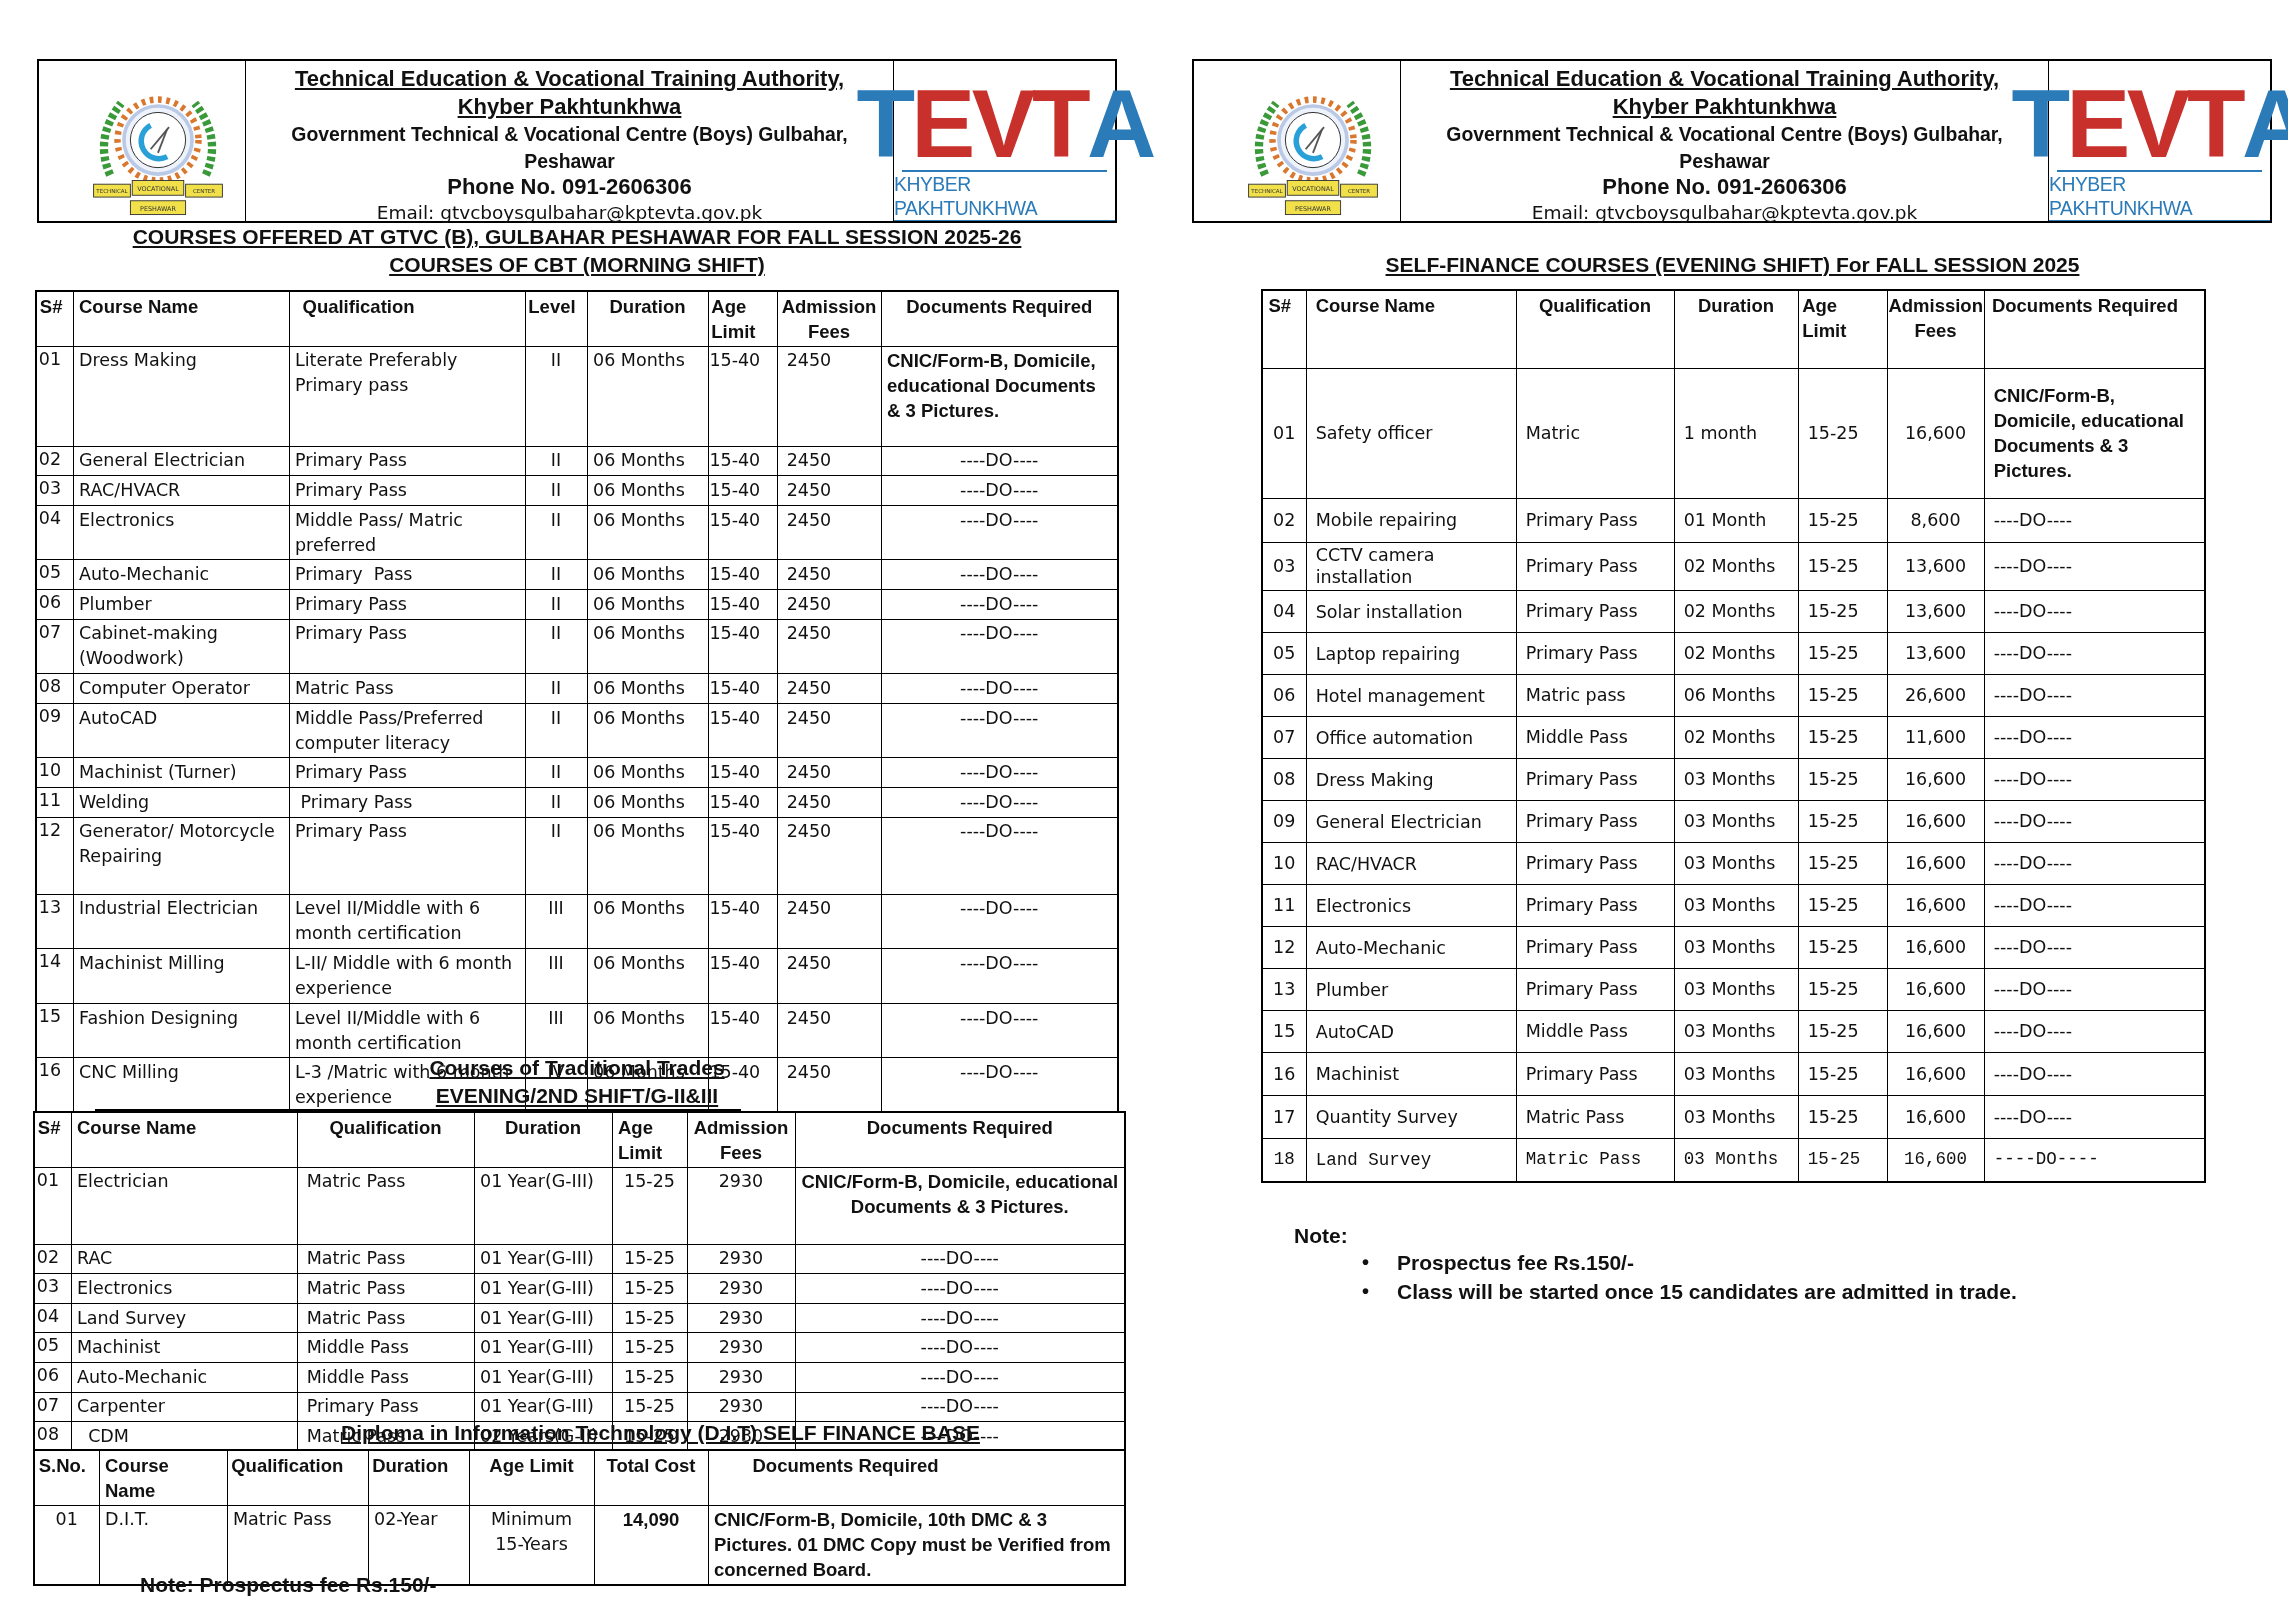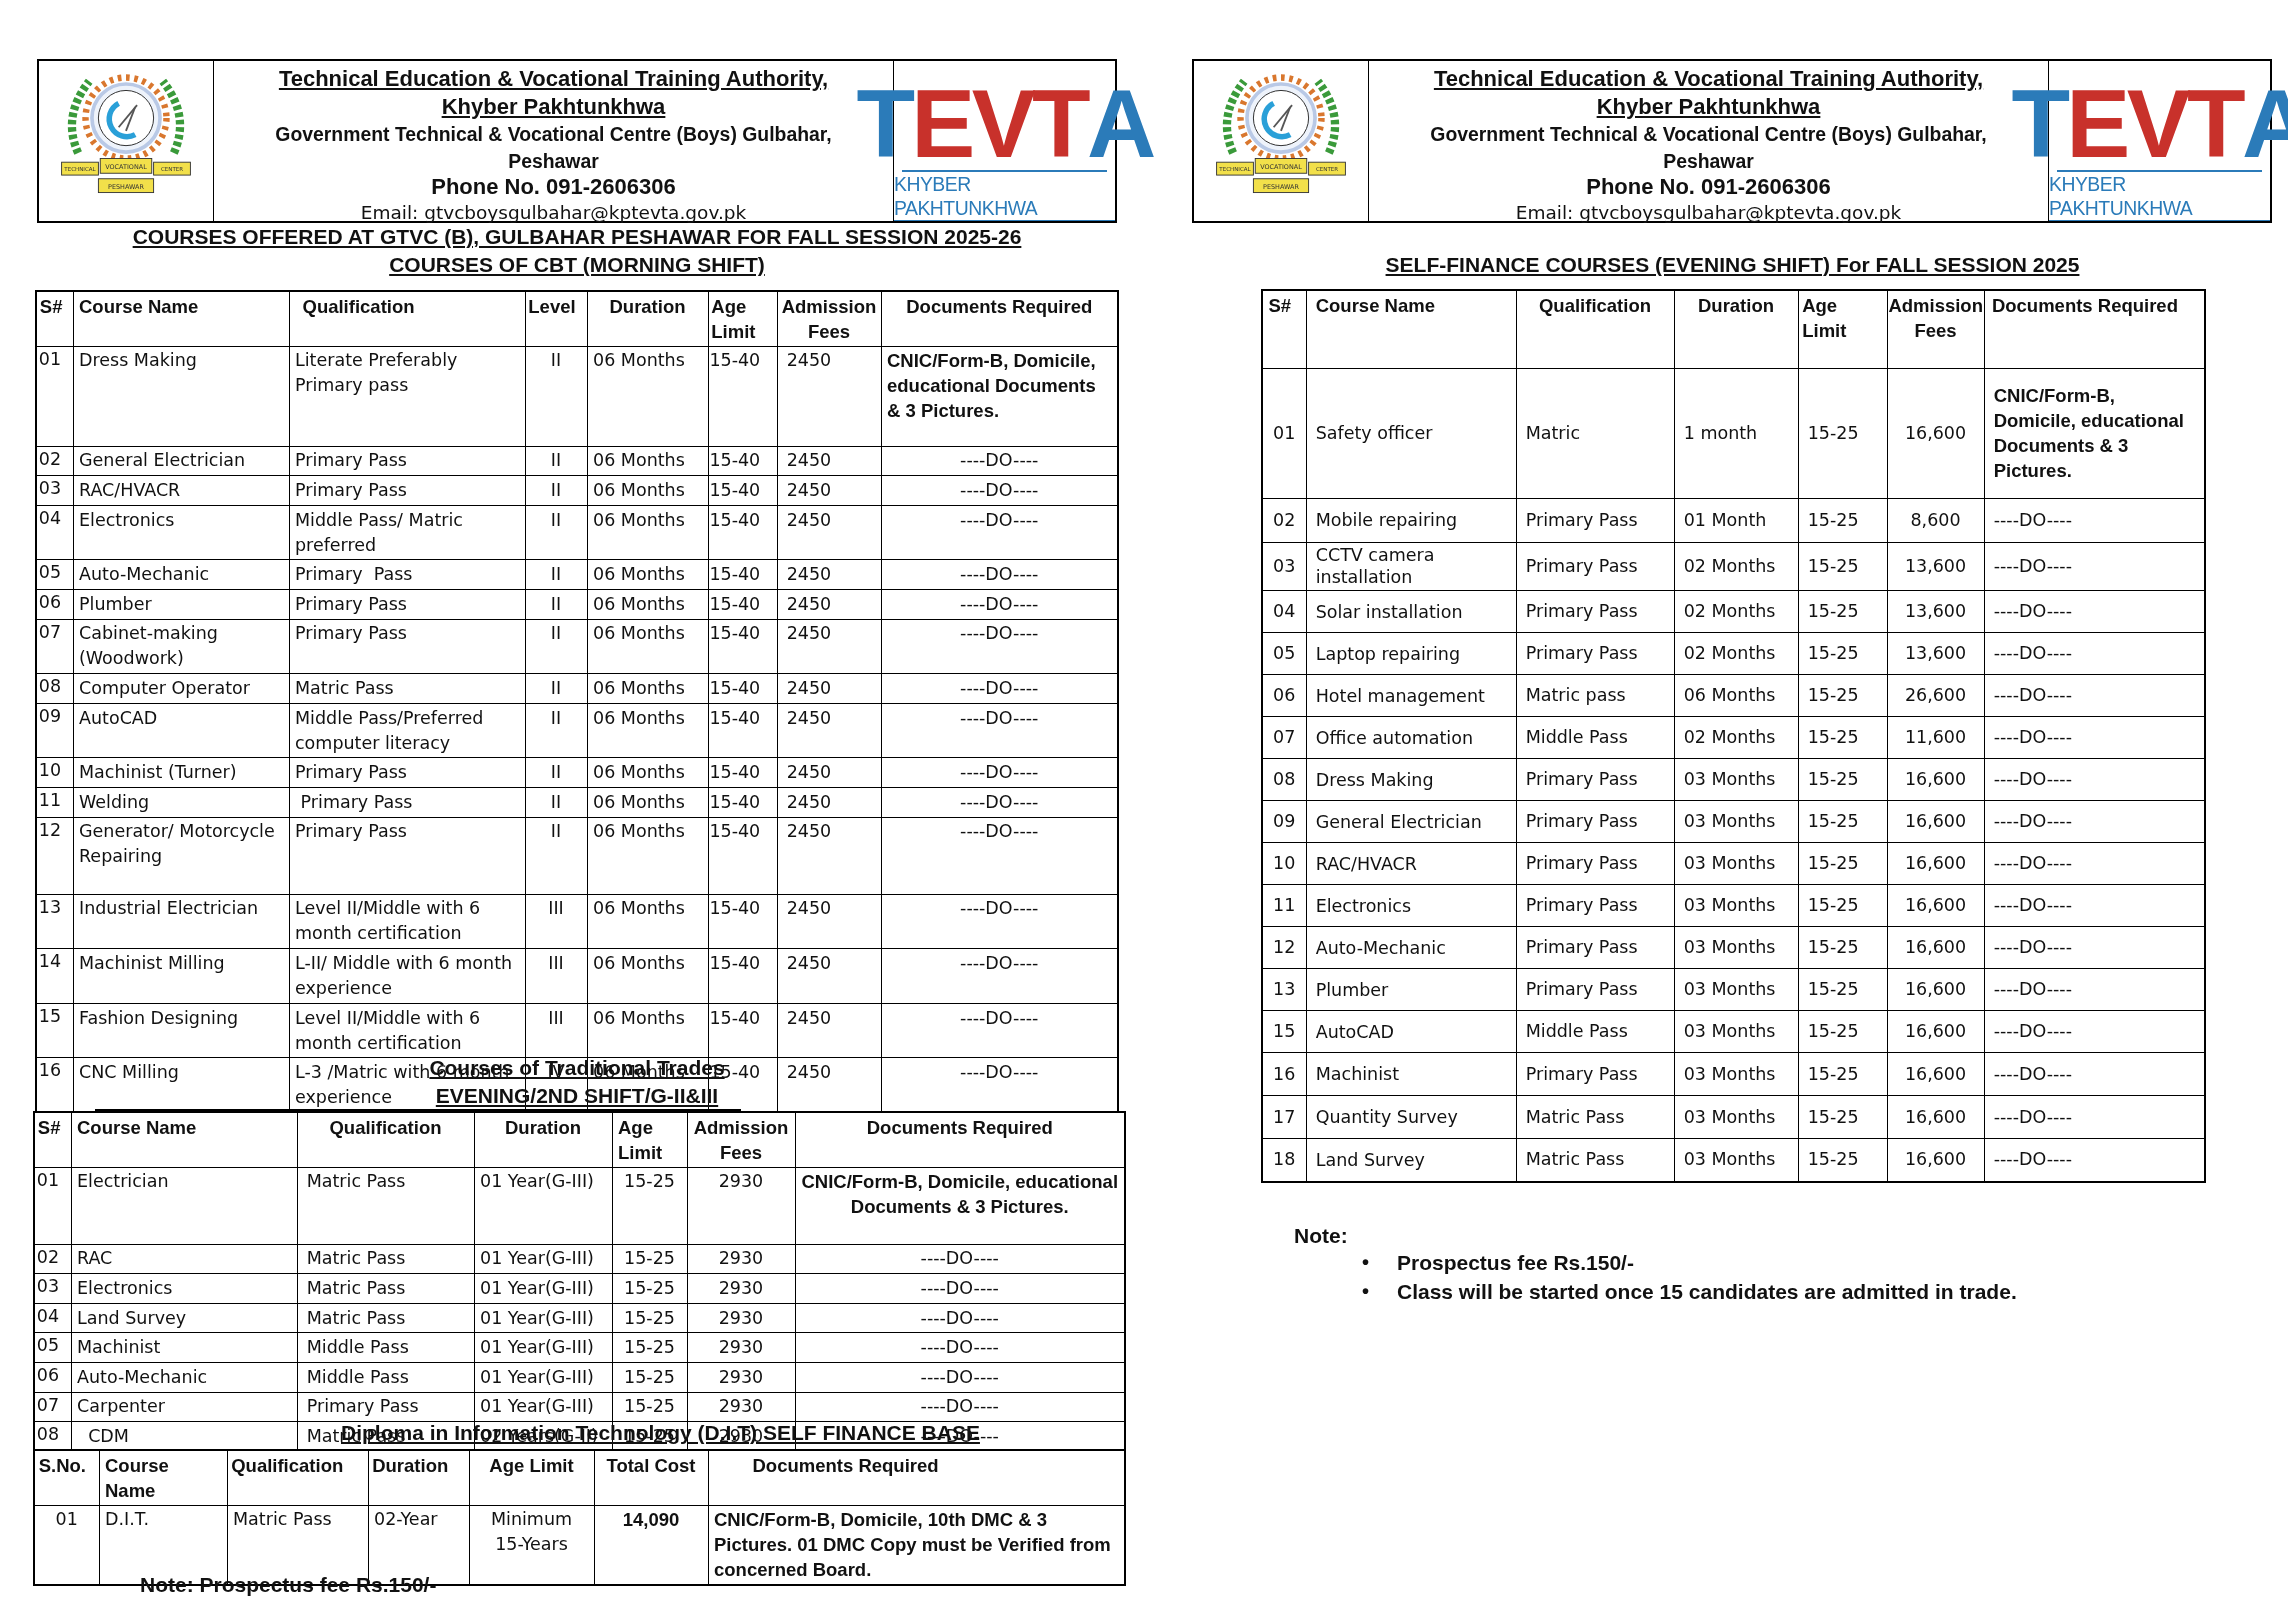--- a/index.html
+++ b/index.html
@@ -7,7 +7,7 @@
   body { position: relative; font-family: "DejaVu Sans", sans-serif; color: #111; }
 
   .hdr { position: absolute; border: 2.8px solid #000; display: flex; background: #fff; }
-  .hdr .logo-cell { border-right: 1.8px solid #000; display: flex; align-items: flex-start; justify-content: center; }
+  .hdr .logo-cell { border-right: 1.8px solid #000; display: flex; align-items: flex-end; justify-content: center; margin-left: 32px; }
   .hdr .text-cell { flex: 1; text-align: center; padding-top: 3.7px; }
   .hdr .tevta-cell { border-left: 1.8px solid #000; display: flex; flex-direction: column; align-items: center; justify-content: flex-start; padding-top: 20px; }
   .hdr .l1, .hdr .l2 { font-family: "Liberation Sans", sans-serif; font-weight: bold; font-size: 22px; text-decoration: underline; line-height: 28px; }

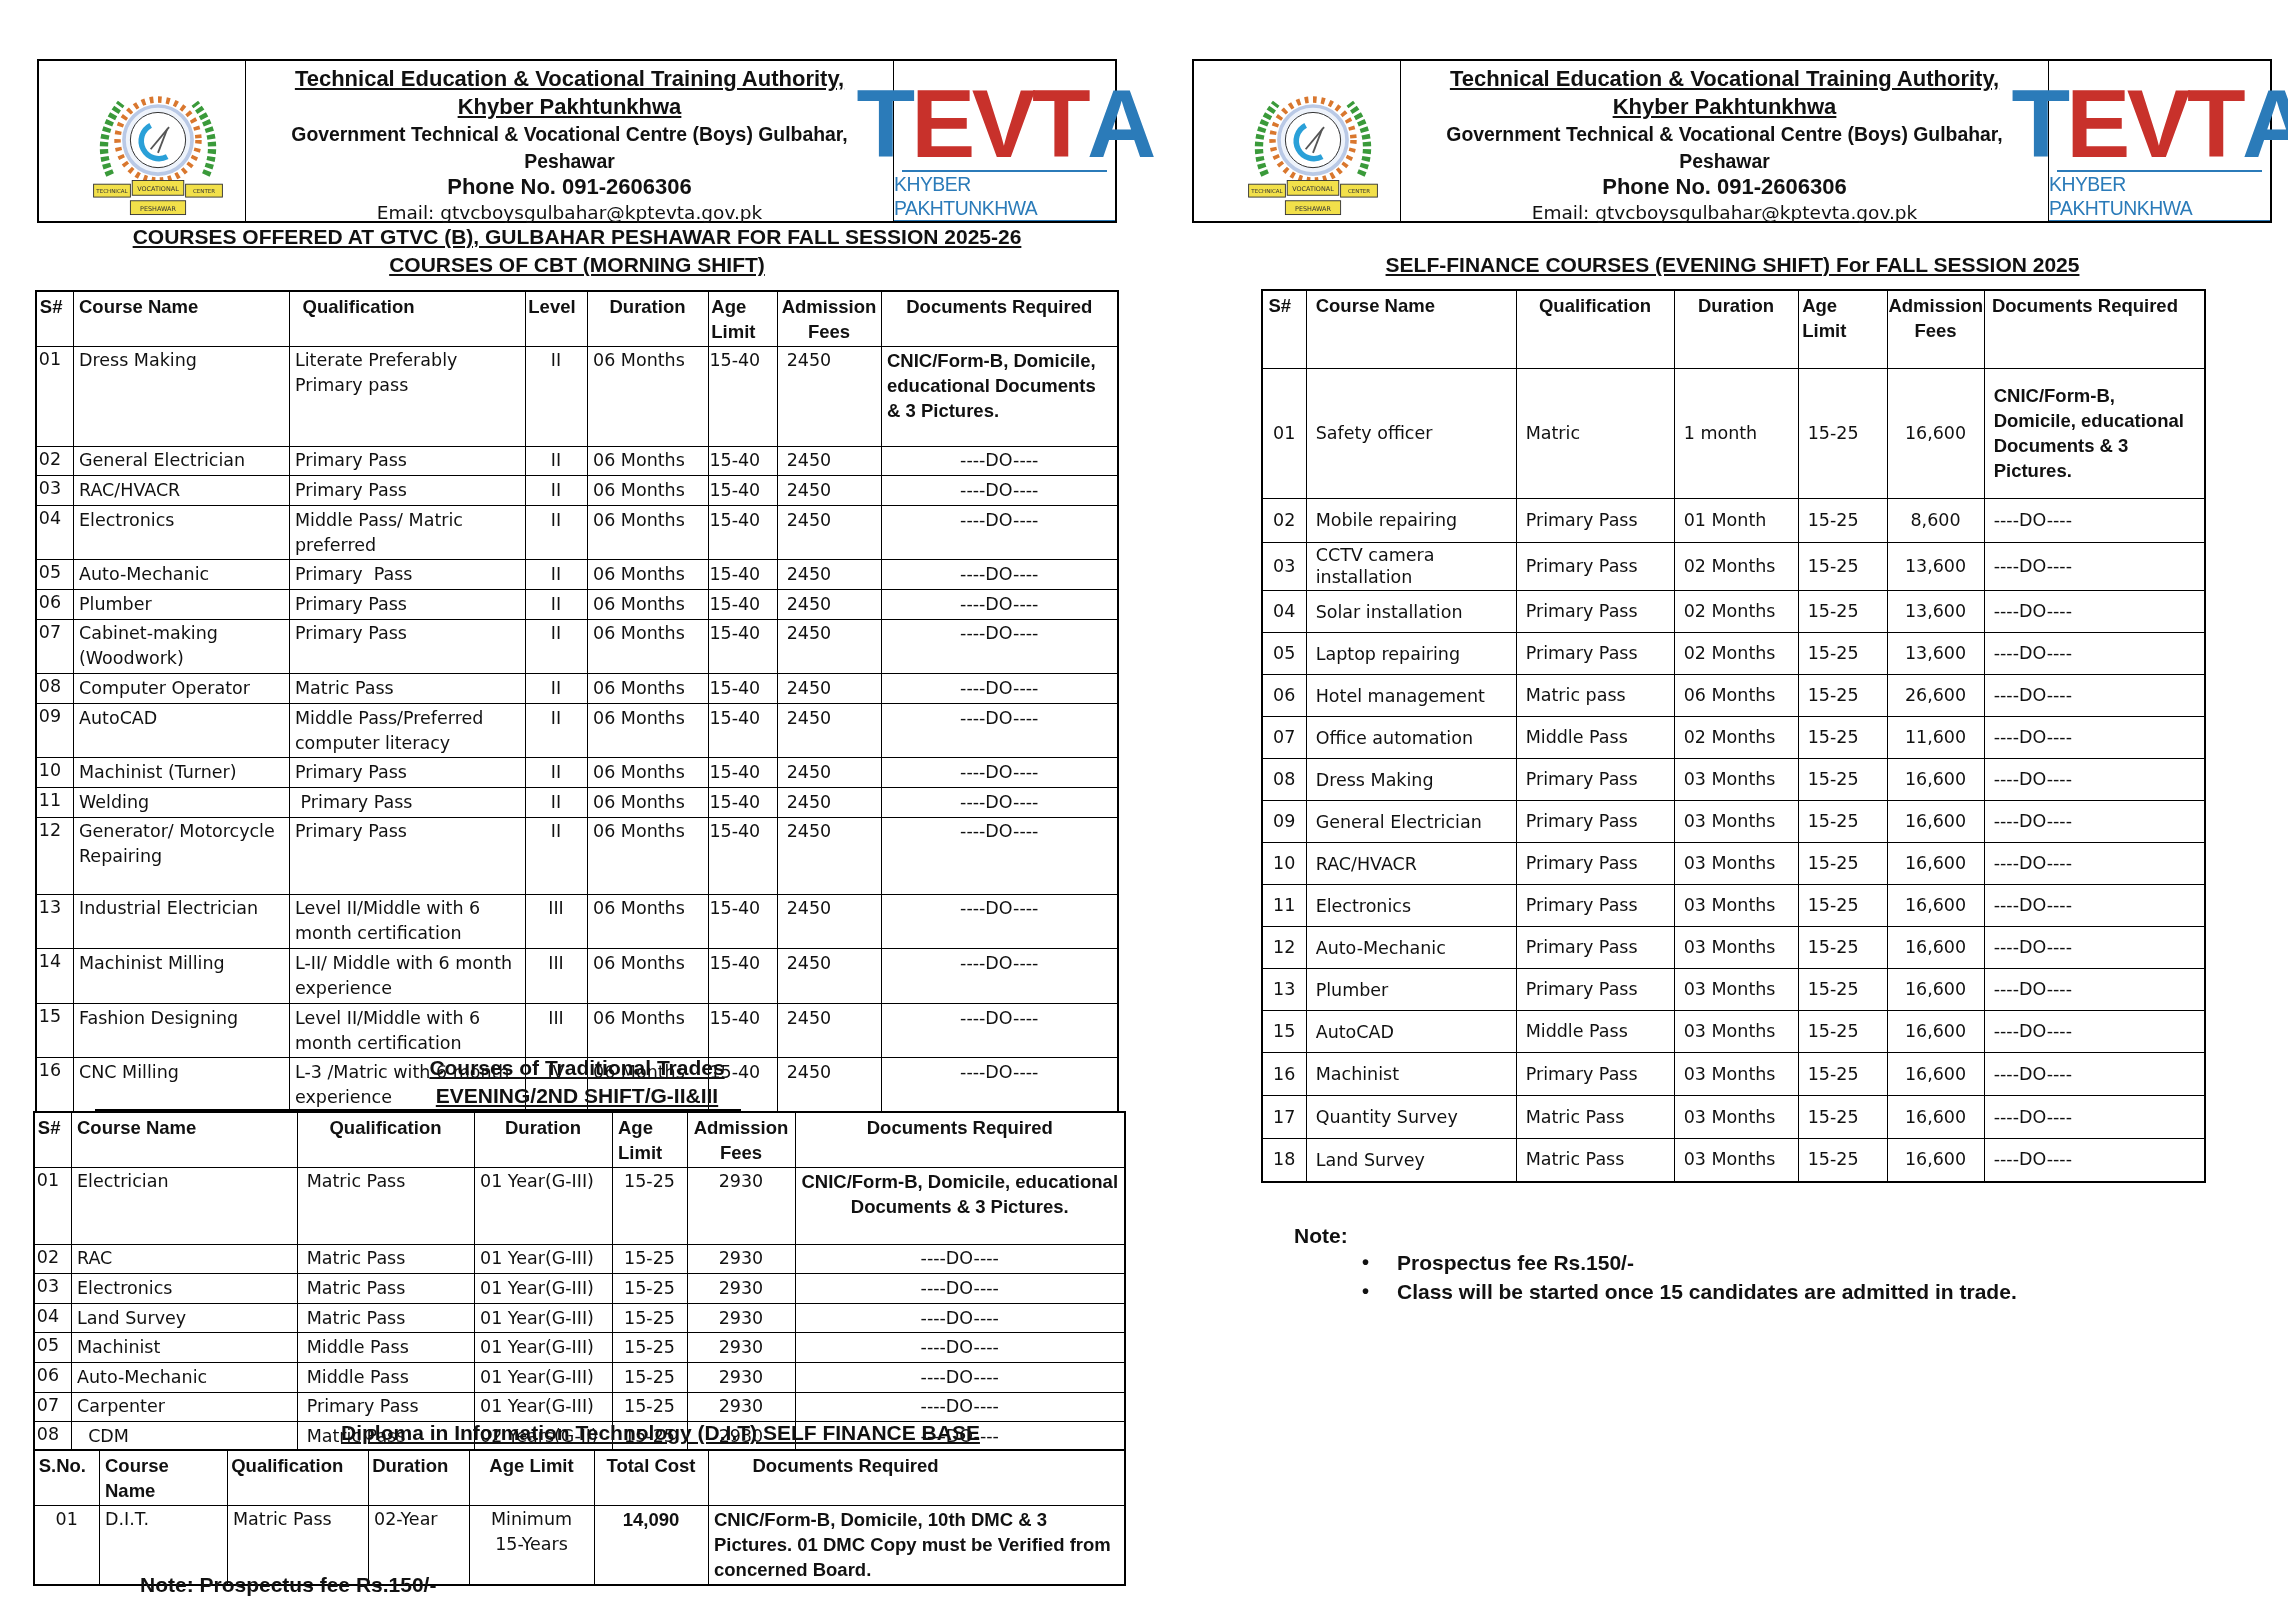--- a/index.html
+++ b/index.html
@@ -623,7 +623,7 @@
         <td class="c">16,600</td>
         <td style="padding-left:9.2px;">----DO----</td>
       </tr>
-      <tr style="height: 43px;">
+      <tr style="height: 43px; font-family: Liberation Mono, monospace;">
         <td class="c">18</td>
         <td style="padding-left:9.2px; line-height:22px;">Land Survey</td>
         <td style="padding-left:9.2px;">Matric Pass</td>

